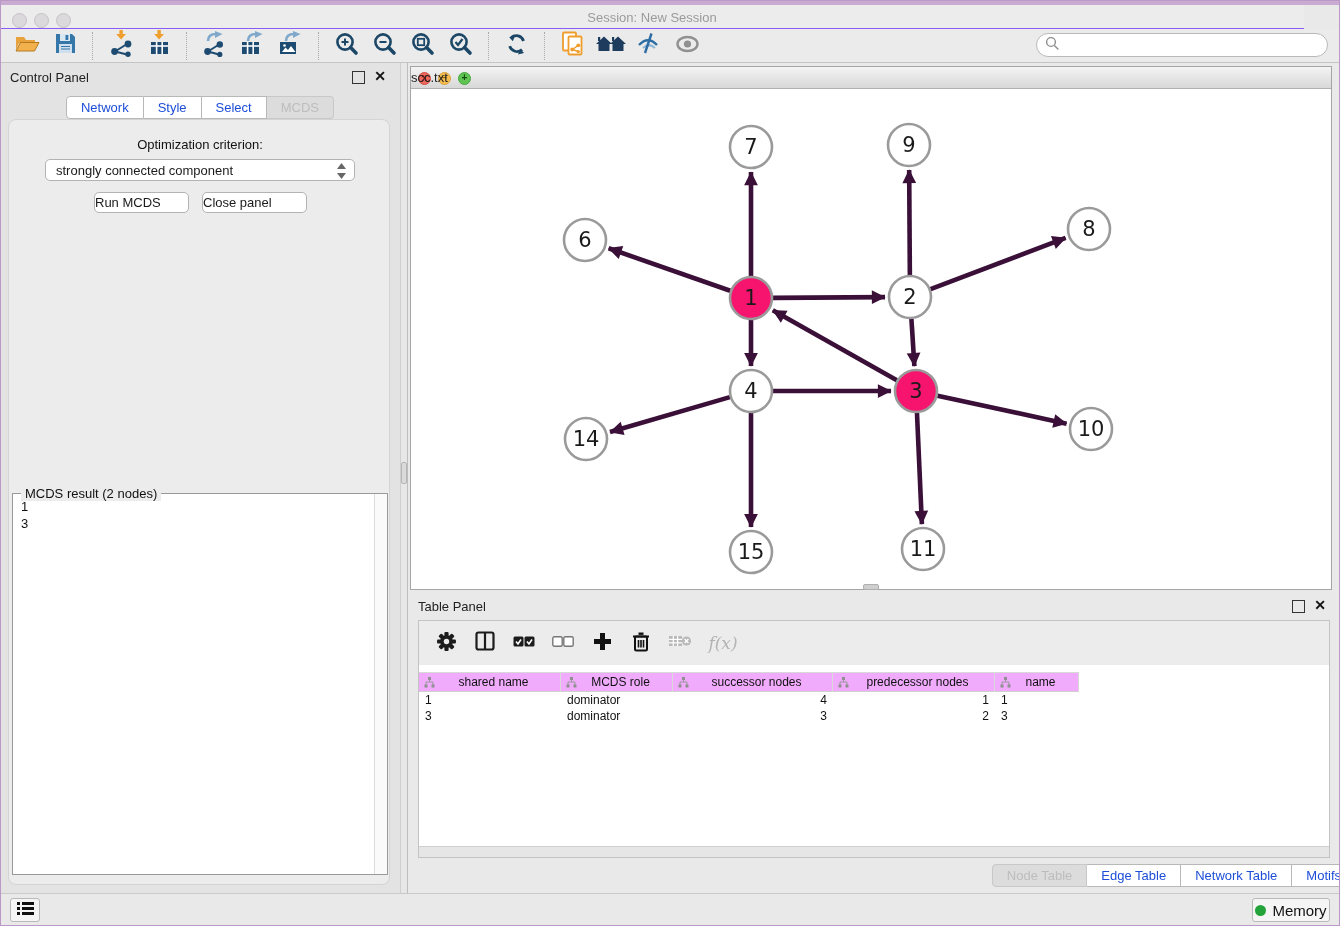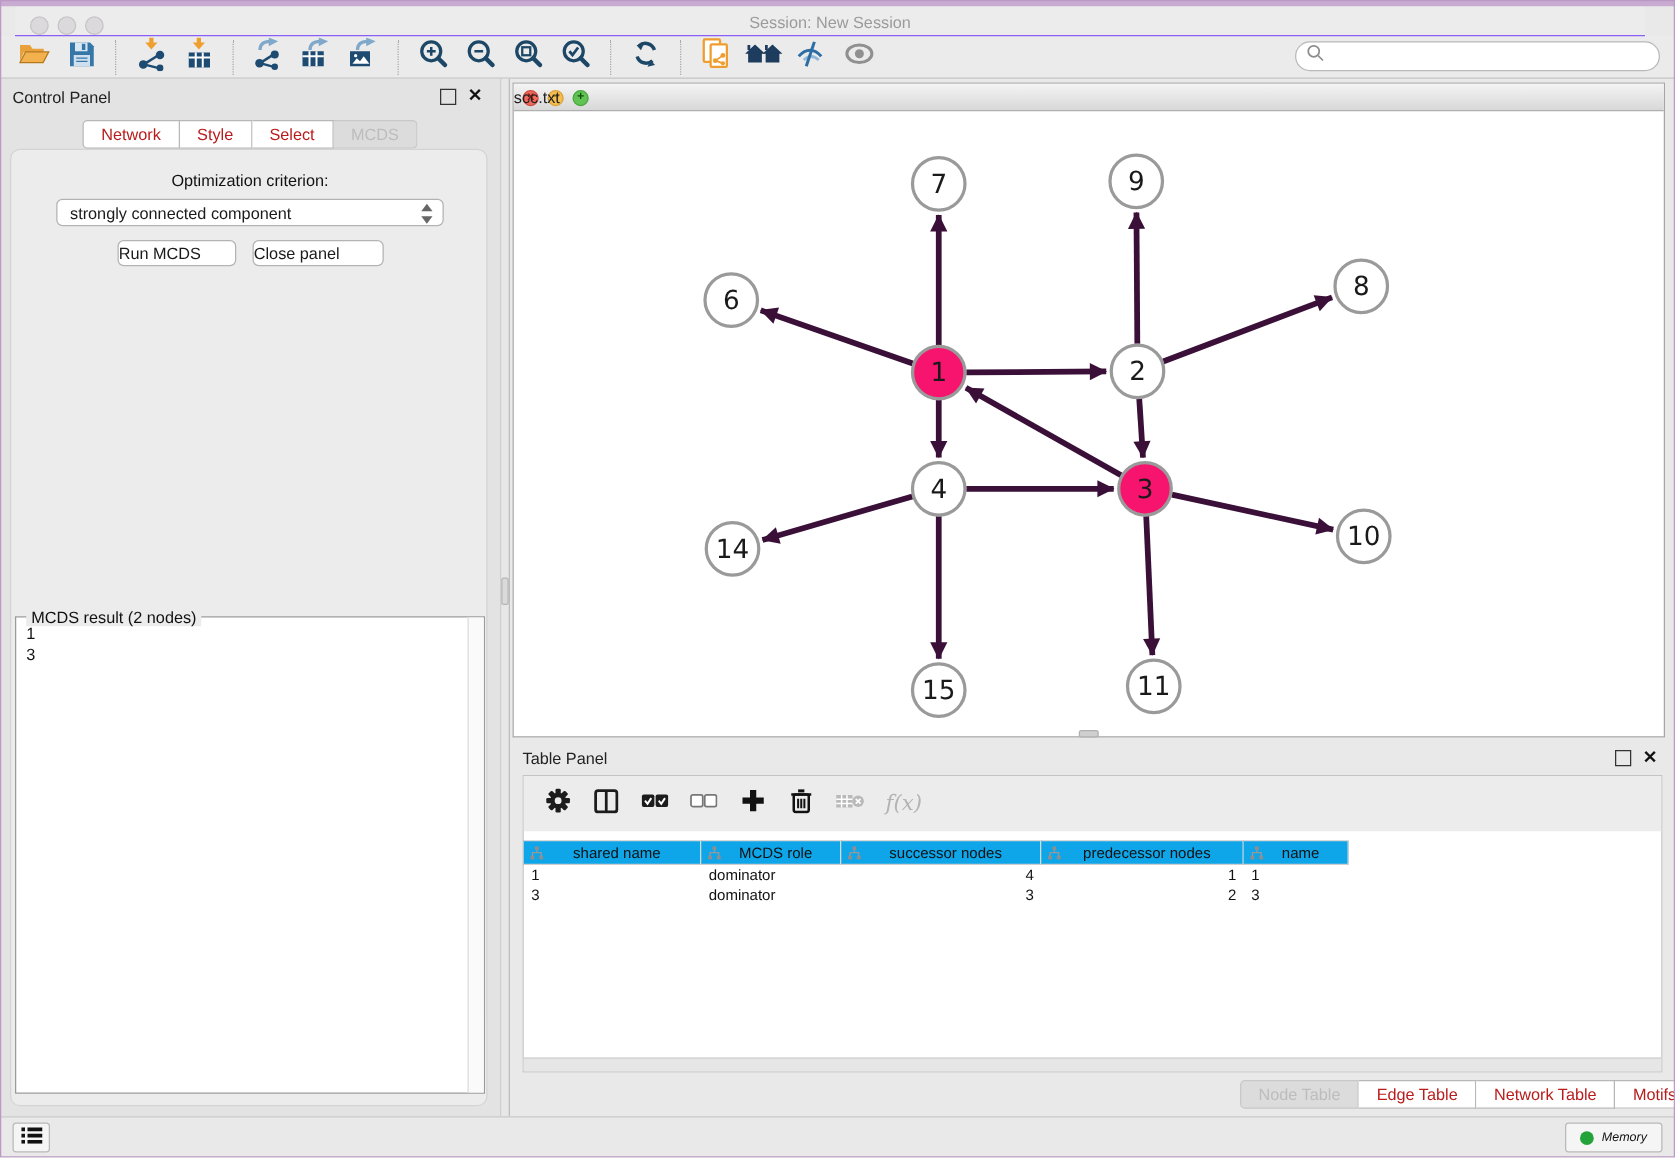--- a/index.html
+++ b/index.html
@@ -9,8 +9,8 @@
   .topstrip{position:absolute;left:0;top:0;width:1340px;height:5px;background:#c9abd1;z-index:5;}
 
   
-  .titlebar{position:absolute;left:12px;top:5px;width:1304px;height:23px;background:#ececec;
-            border-bottom:6px solid #8b5cf6;}
+  .titlebar{position:absolute;left:0;top:5px;width:1304px;height:23px;background:#ececec;
+            border-bottom:1px solid #8b5cf6;}
   .tl-dot{position:absolute;top:8px;width:13px;height:13px;border-radius:50%;
           background:#dcd9dd;border:1px solid #c6c3c7;}
   .title-text{position:absolute;left:0;right:0;top:5px;text-align:center;font-size:13px;color:#9b9b9b;}

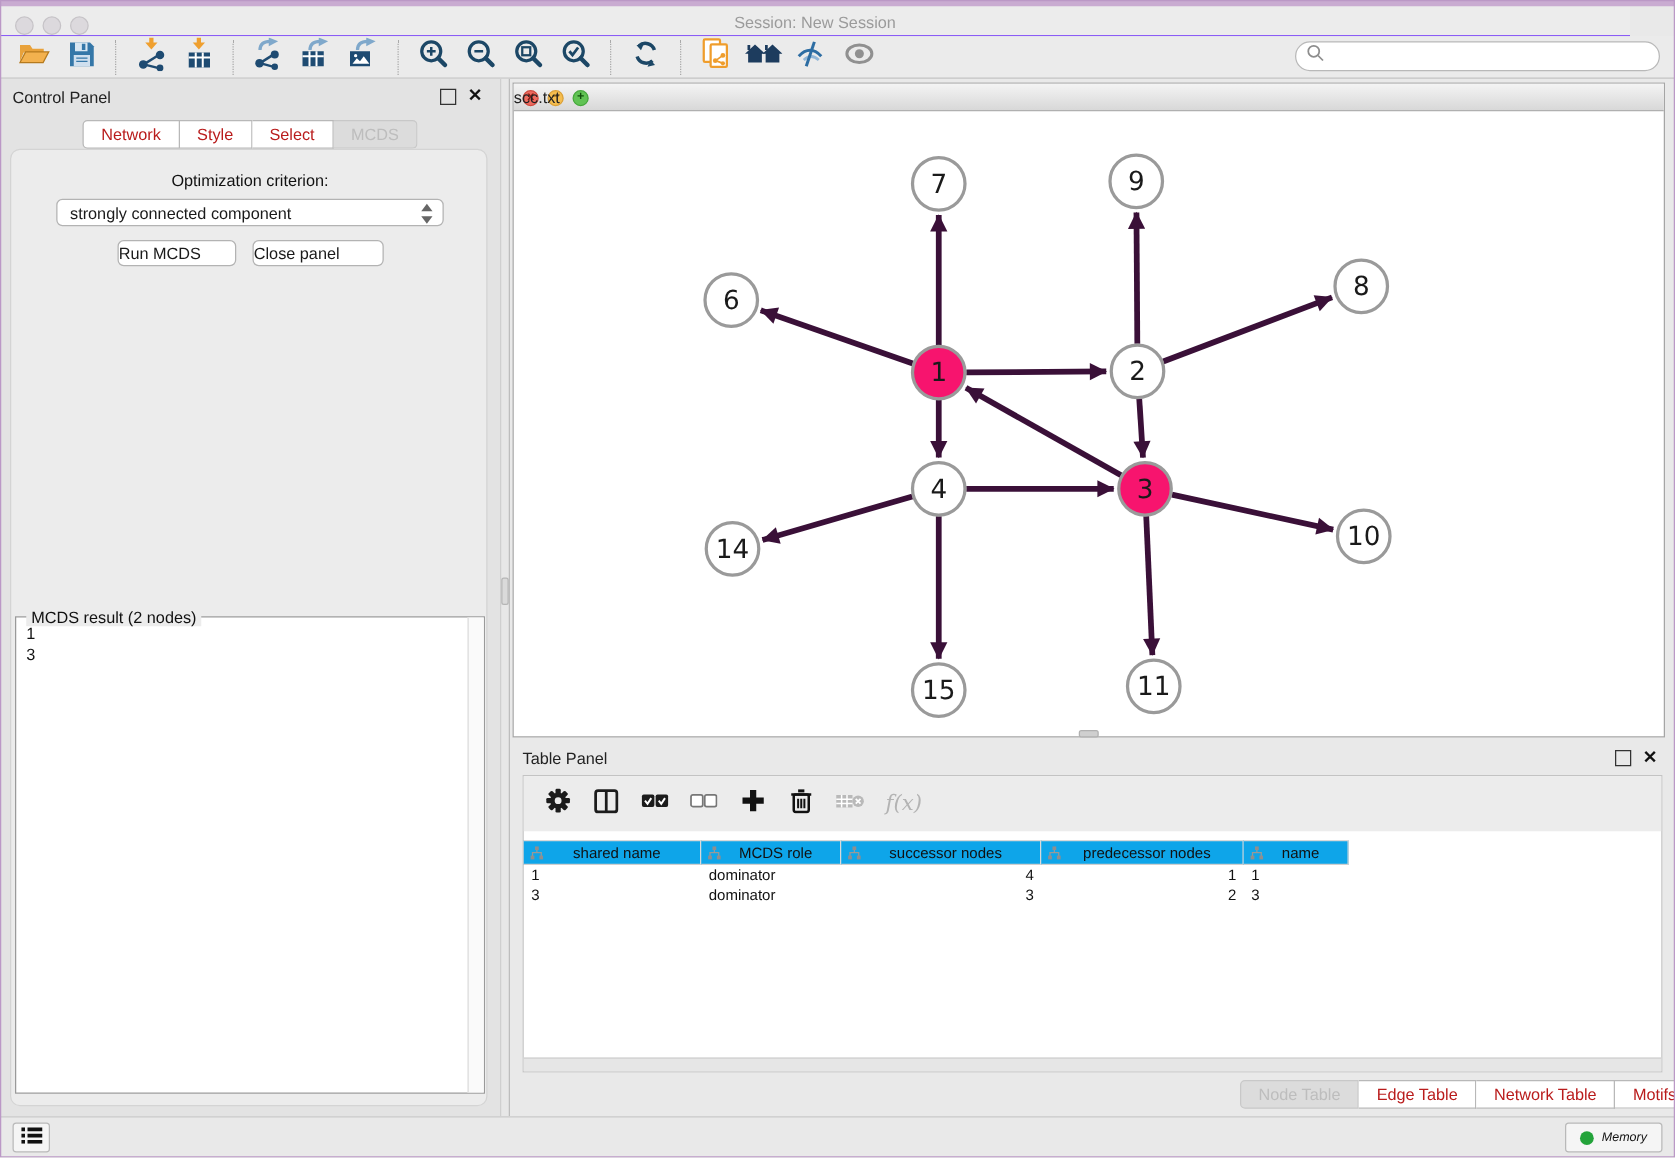--- a/index.html
+++ b/index.html
@@ -32,7 +32,7 @@
   .panel-close{position:absolute;top:6px;font-size:14px;font-weight:bold;color:#111;line-height:14px;}
   .cp-tabs{position:absolute;left:0;top:33px;width:100%;display:flex;justify-content:center;}
   .tabbtn{height:21px;padding:0 14px;background:#fff;border:1px solid #b8b8b8;border-left-width:0;
-          font-size:13px;line-height:21px;color:#b91c1c;}
+          font-size:13px;line-height:21px;color:#1d4ed8;}
   .tabbtn.first{border-left-width:1px;border-radius:4px 0 0 4px;}
   .tabbtn.last{border-radius:0 4px 4px 0;}
   .tabbtn.disabled-active{background:#dcdcdc;color:#bdbdbd;border-color:#c8c8c8;}

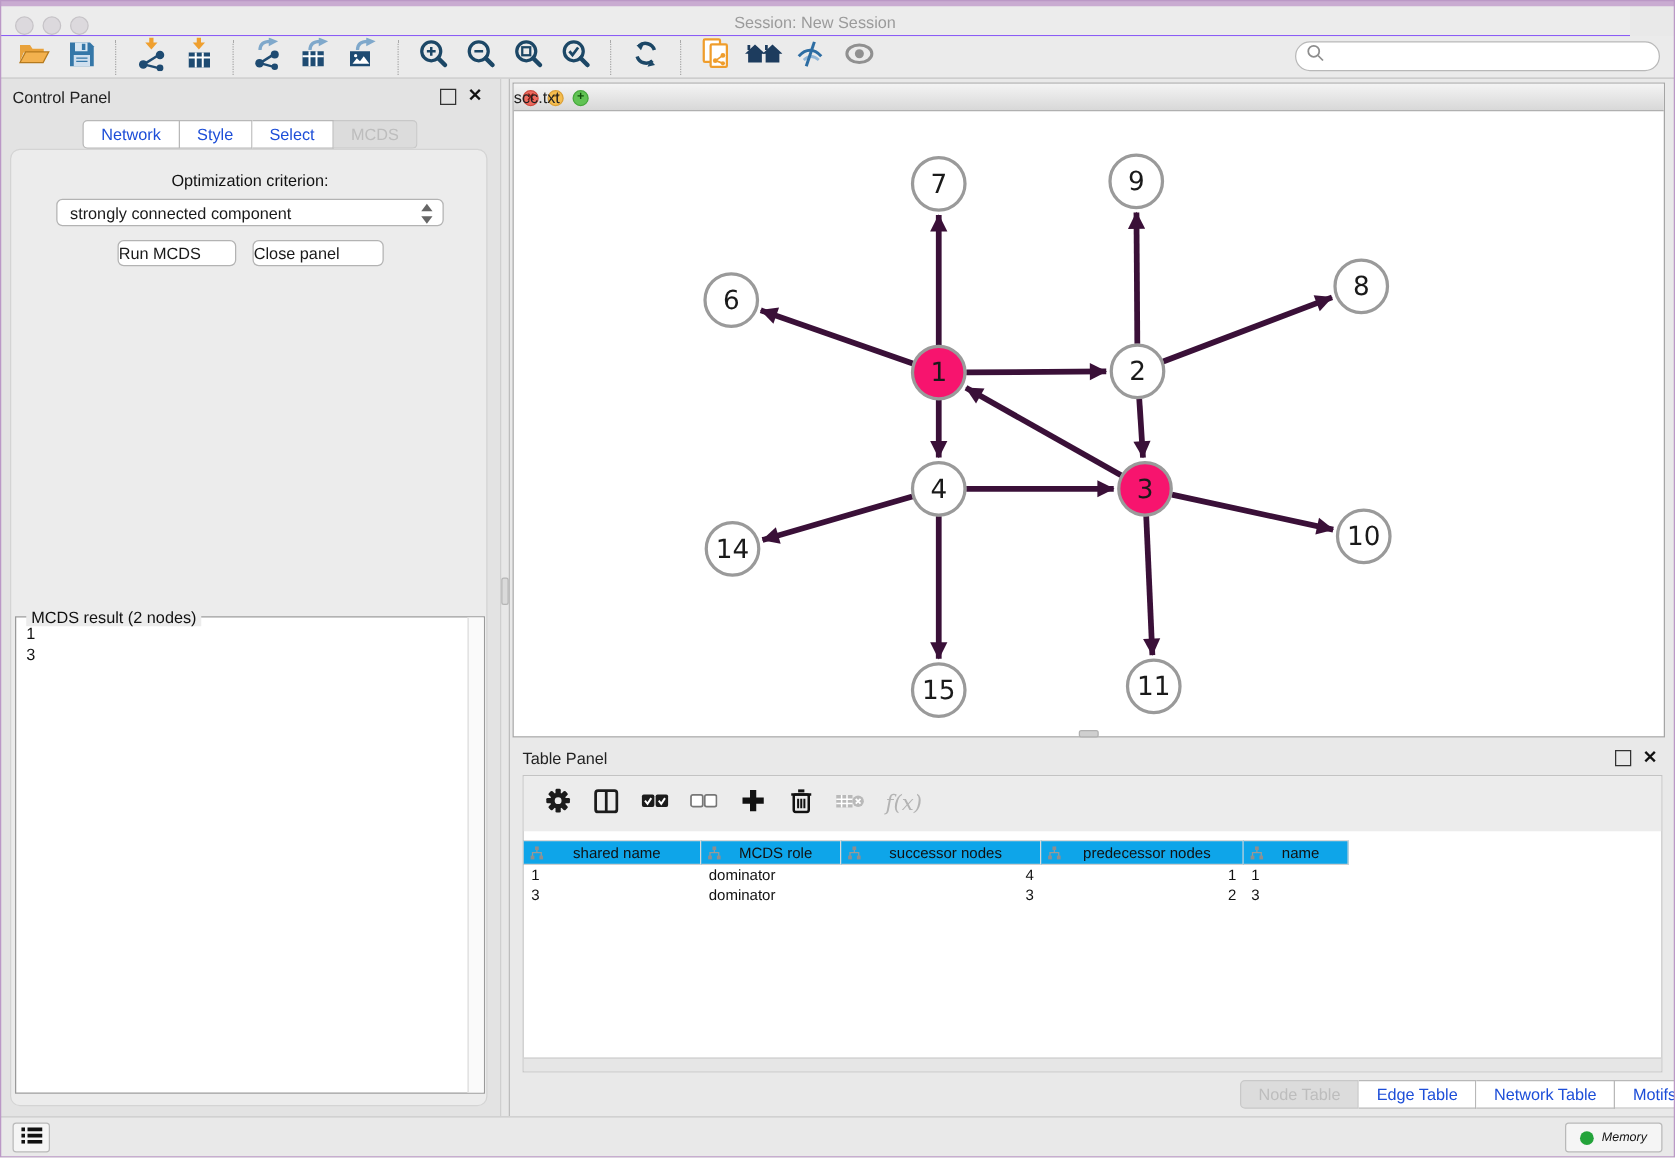--- a/index.html
+++ b/index.html
@@ -76,7 +76,7 @@
   .tp-tool{width:26px;height:26px;display:flex;align-items:center;justify-content:center;margin-right:13px;flex:0 0 auto;}
   .fx{font-family:"DejaVu Serif",serif;font-style:italic;font-size:17px;color:#b3b3b3;}
   .tbl-header{position:absolute;left:0;top:51px;height:20px;display:flex;}
-  .hcell{background:#0ea5e9;border-right:1px solid #d9d9d9;border-top:1px solid #d9d9d9;border-bottom:1px solid #cfcfcf;
+  .hcell{background:#f0abfc;border-right:1px solid #d9d9d9;border-top:1px solid #d9d9d9;border-bottom:1px solid #cfcfcf;
          box-sizing:border-box;display:flex;align-items:center;font-size:12px;color:#111;}
   .hcell .hicon{margin:0 4px 0 5px;flex:0 0 auto;display:flex;}
   .hcell .hlabel{flex:1;text-align:center;padding-right:12px;}

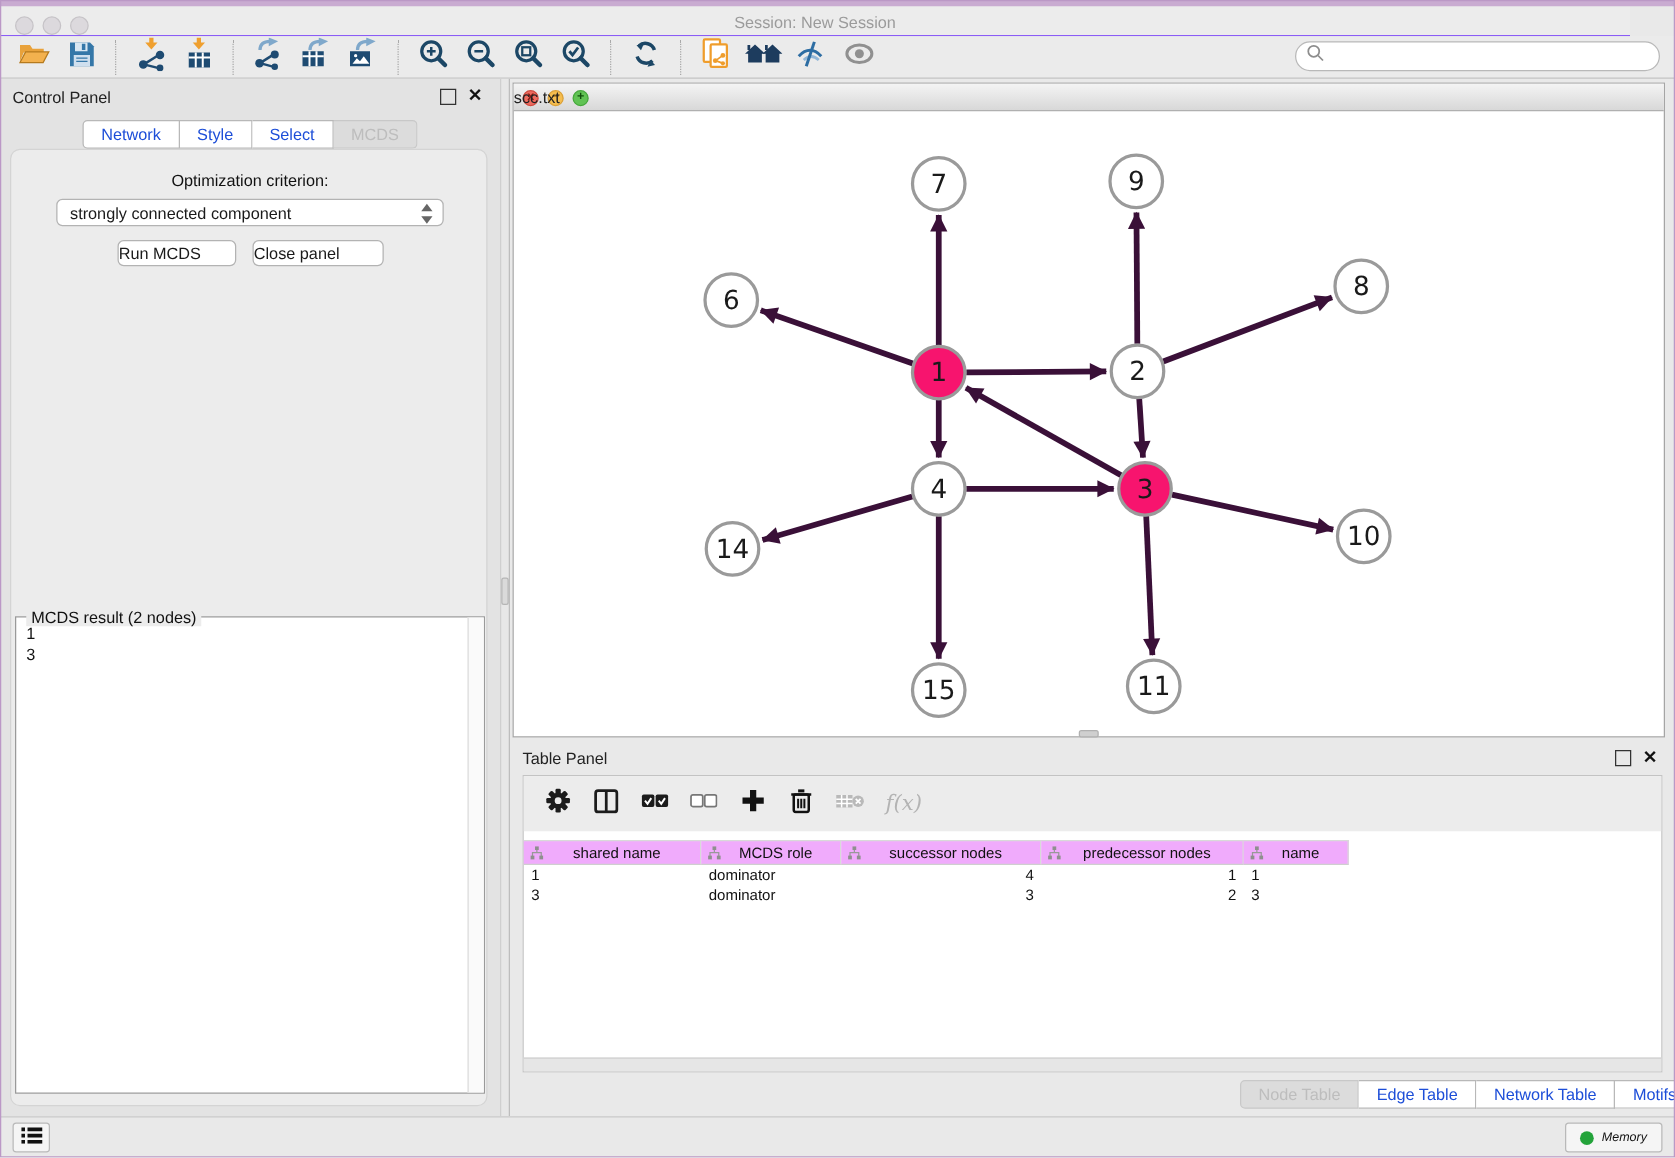--- a/index.html
+++ b/index.html
@@ -91,7 +91,7 @@
   .sb-btn{position:absolute;top:4px;height:24px;background:#f5f5f5;border:1px solid #b9b9b9;border-radius:3px;
           display:flex;align-items:center;justify-content:center;box-sizing:border-box;}
   .memory-dot{width:11px;height:11px;border-radius:50%;background:#23a33a;margin-right:6px;}
-  .memory-label{font-size:10px;color:#111;font-style:italic;}
+  .memory-label{font-size:15px;color:#111;}
 </style>
 </head>
 <body>

